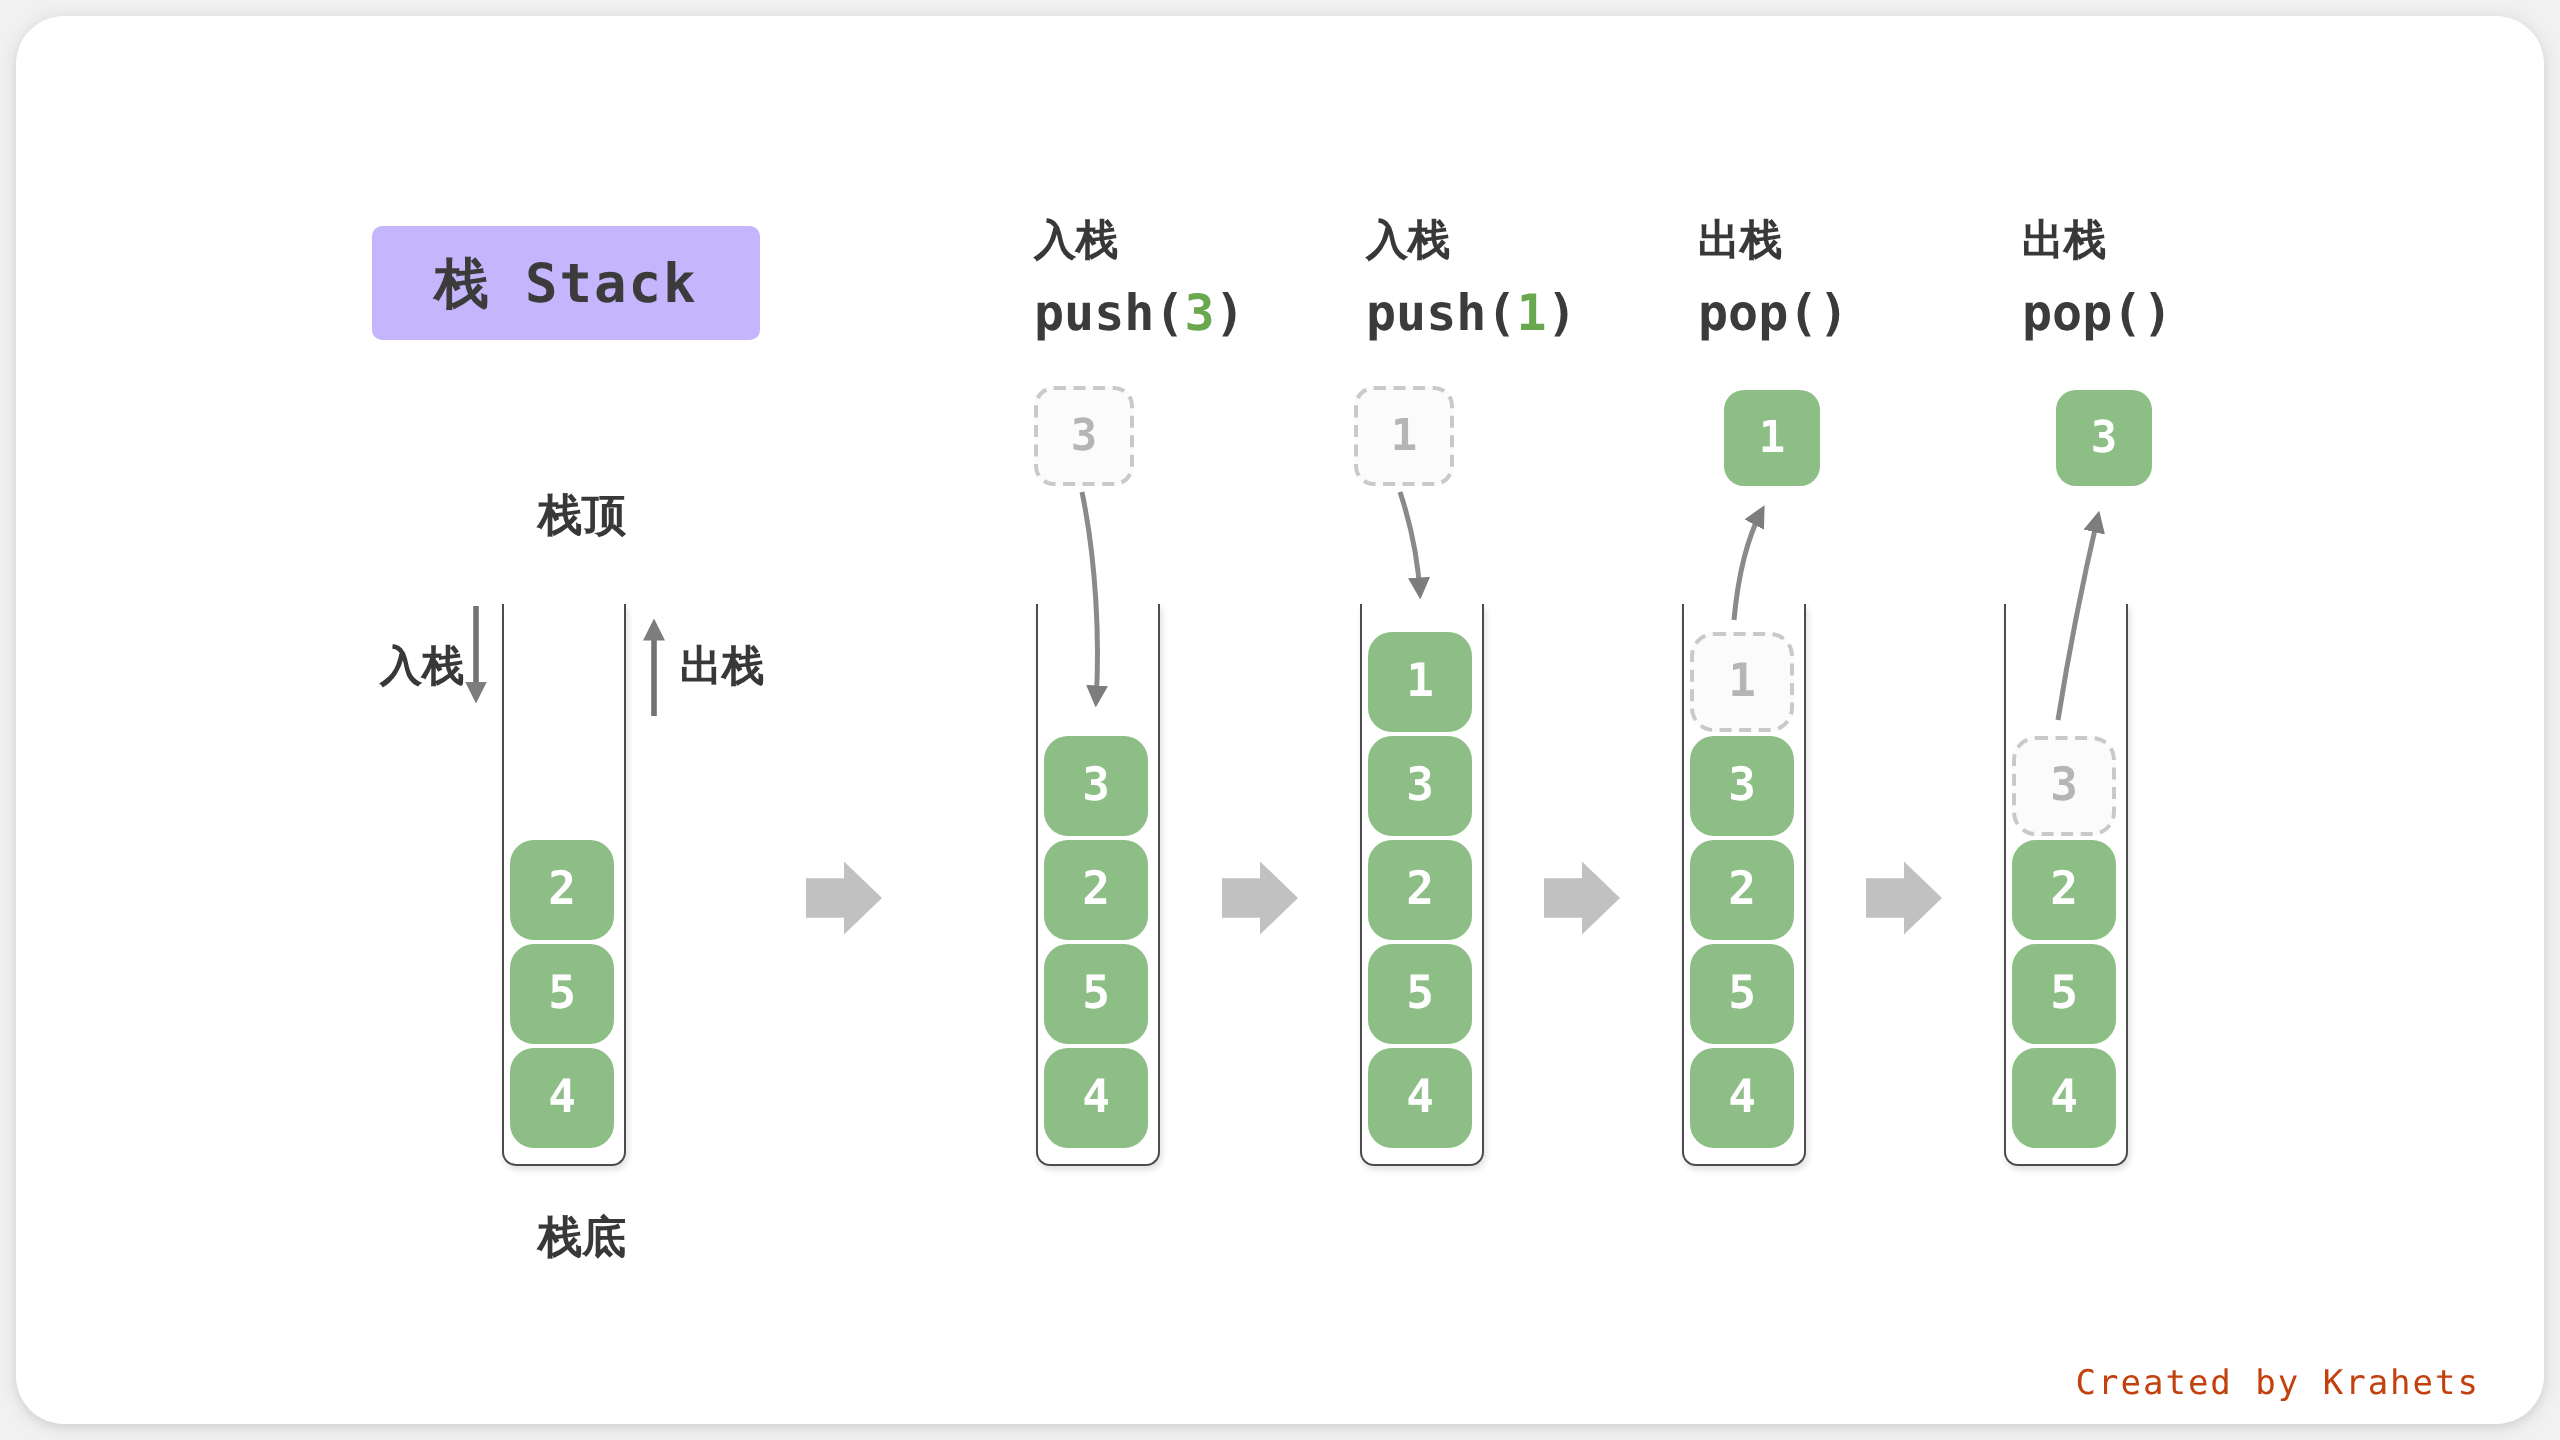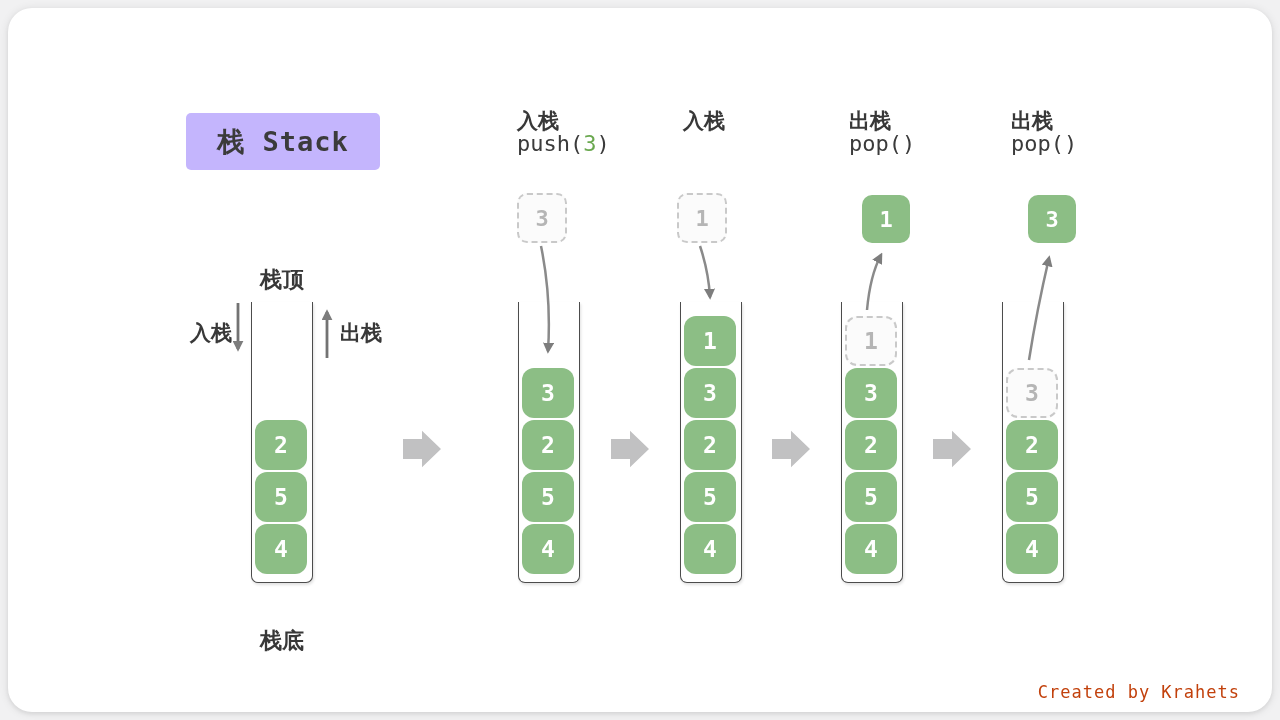--- a/index.html
+++ b/index.html
@@ -29,8 +29,8 @@
   .hdr { top:109px; width:170px; }
   .hdr .op { font-size:21px; font-weight:bold; color:#383838; line-height:1.1; }
   .hdr .code {
-    margin-top:0; font-family:"DejaVu Sans Mono","Liberation Mono",monospace;
-    font-size:22px; font-weight:normal; color:#3b3b3b; line-height:1.1;
+    margin-top:11px; font-family:"DejaVu Sans Mono","Liberation Mono",monospace;
+    font-size:25px; font-weight:bold; color:#3b3b3b; line-height:1.1;
   }
   .hdr .code .arg { color:#6aa84f; }
 

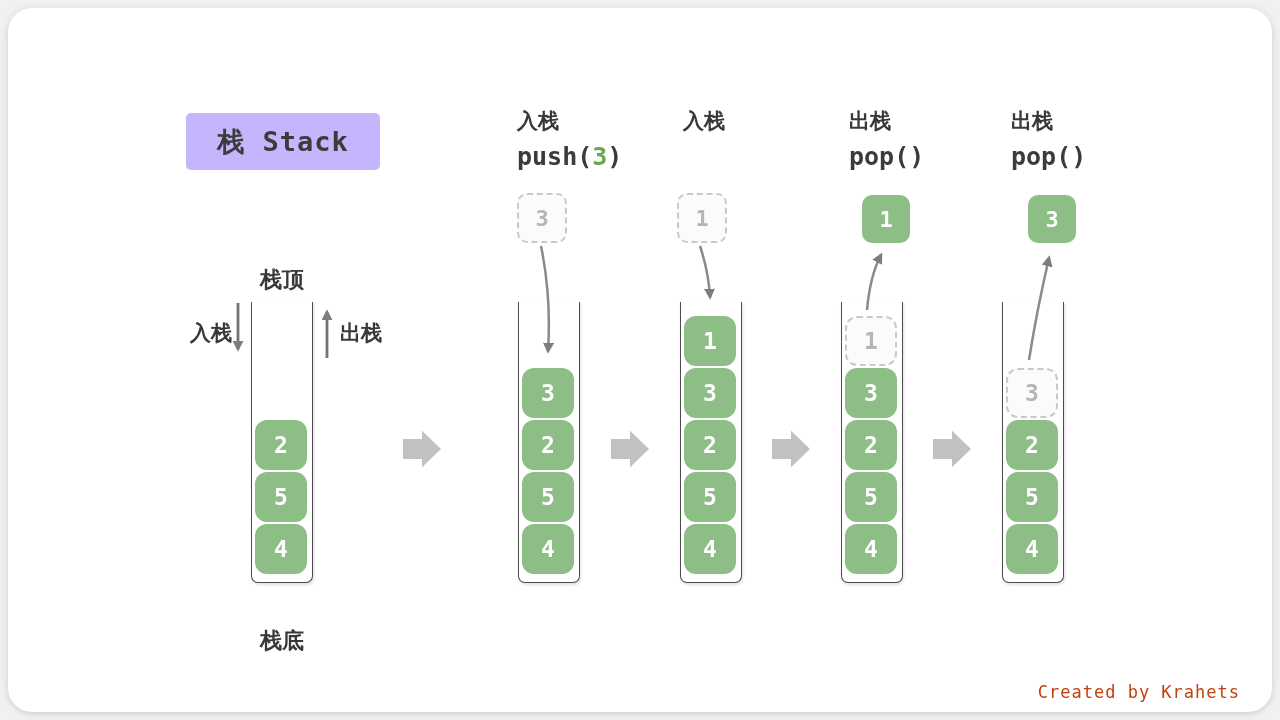--- a/index.html
+++ b/index.html
@@ -102,6 +102,7 @@
 
 <div class="abs hdr" style="left:683px">
   <div class="op">入栈</div>
+  <div class="code"><span>push(</span><span class="arg">1</span><span>)</span></div>
 </div>
 
 <div class="abs hdr" style="left:849px">

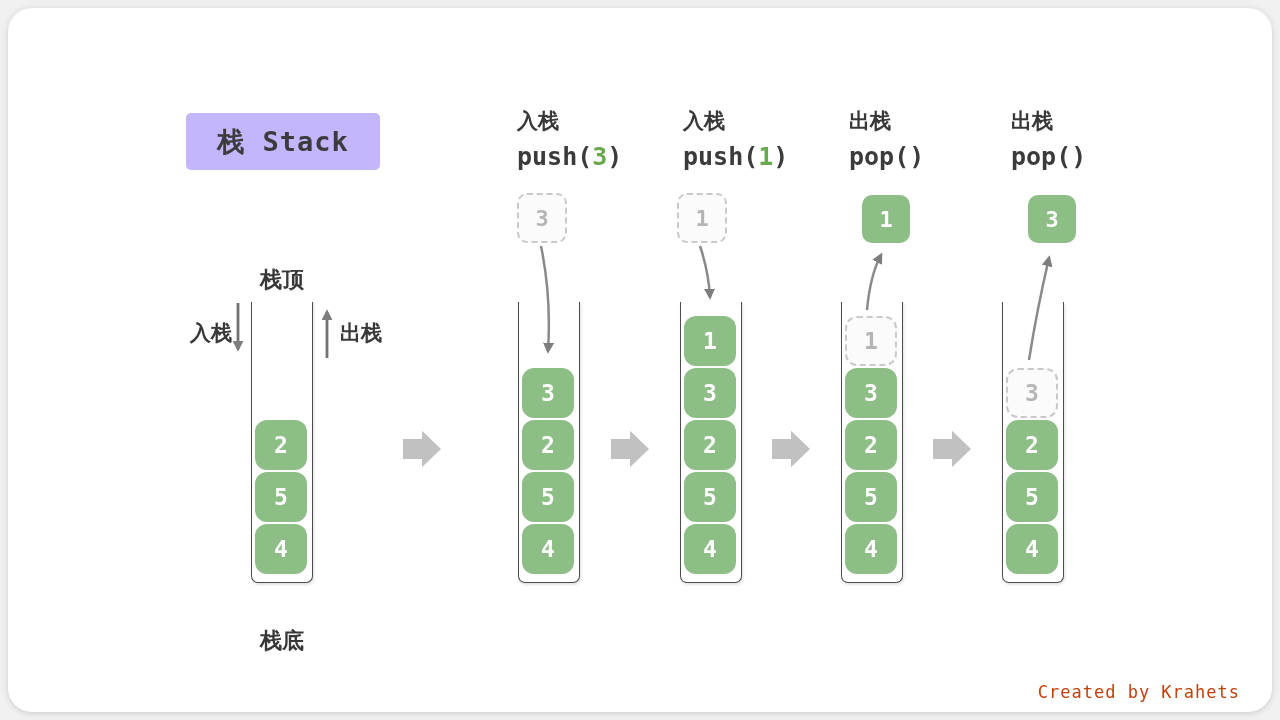--- a/index.html
+++ b/index.html
@@ -78,7 +78,7 @@
 
   
   .lbl { font-weight:bold; color:#383838; font-size:22px; }
-  .lbl.center { width:62px; text-align:center;margin-top:22px; }
+  .lbl.center { width:62px; text-align:right; }
 
   .overlay { position:absolute; left:0; top:0; pointer-events:none; }
 

